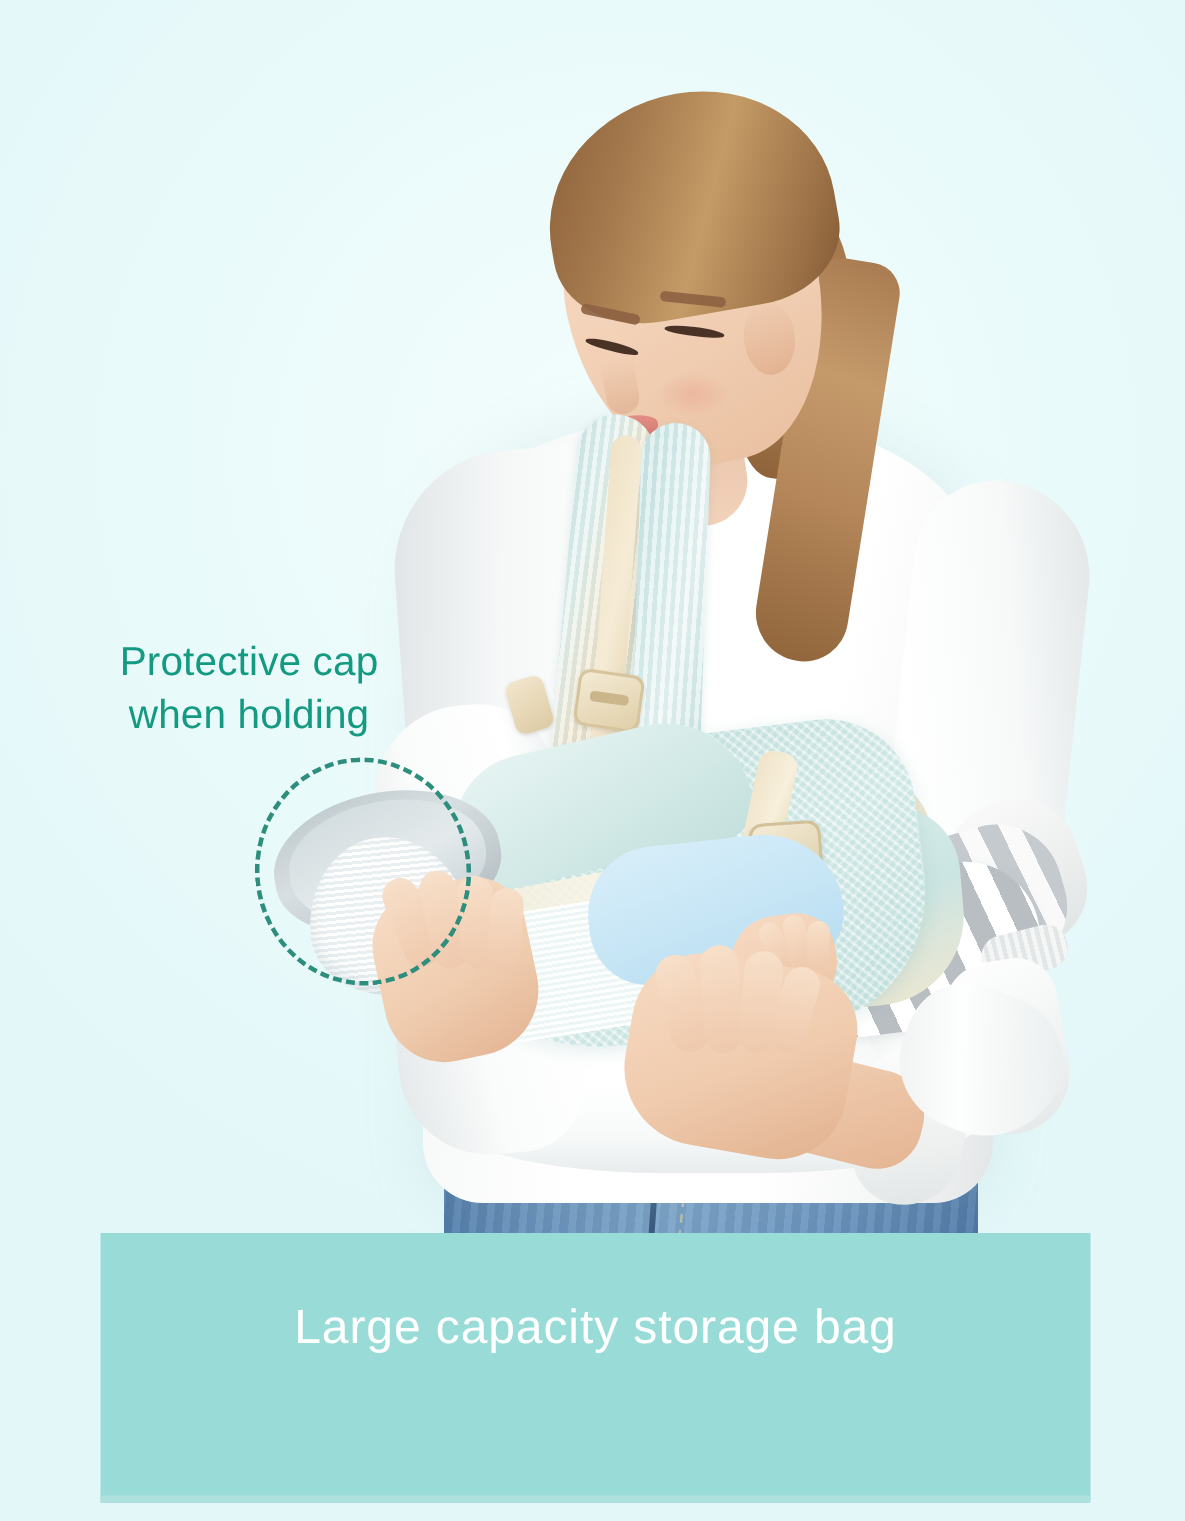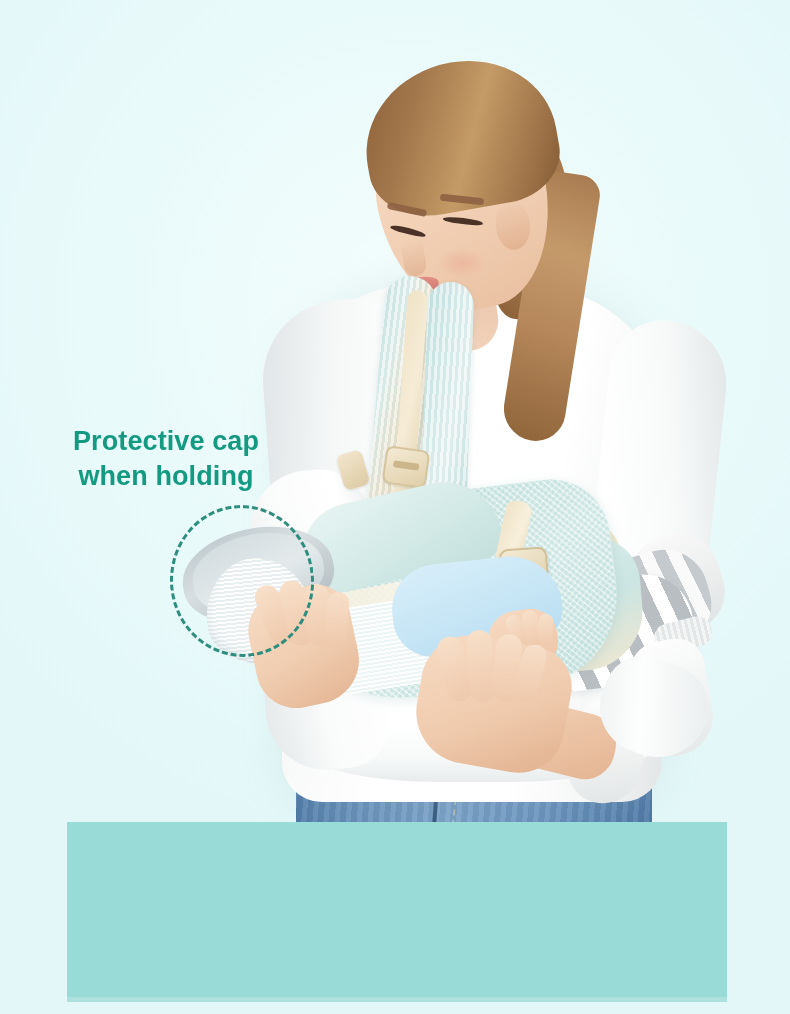--- a/index.html
+++ b/index.html
@@ -530,7 +530,7 @@
     color: #159a82;
     font-size: 27px;
     line-height: 35px;
-    font-weight: 700;
+    font-weight: 400;
     letter-spacing: .1px;
     white-space: pre-line;
   }

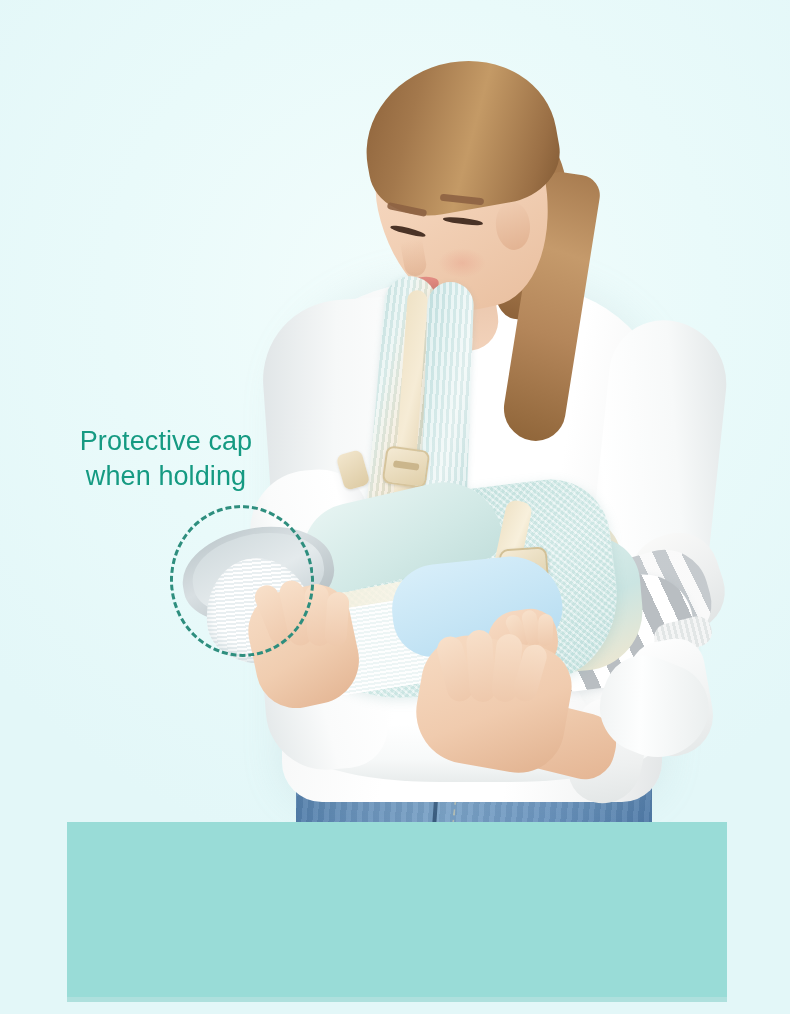--- a/index.html
+++ b/index.html
@@ -652,6 +652,7 @@
 
   <div class="banner"></div>
   <div class="banner-edge"></div>
+  <div class="banner-text">Large capacity storage bag</div>
 
 </div>
 

